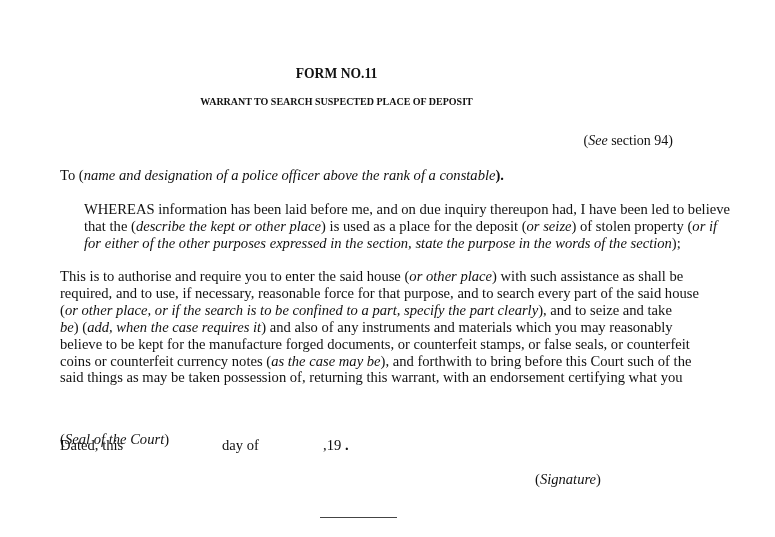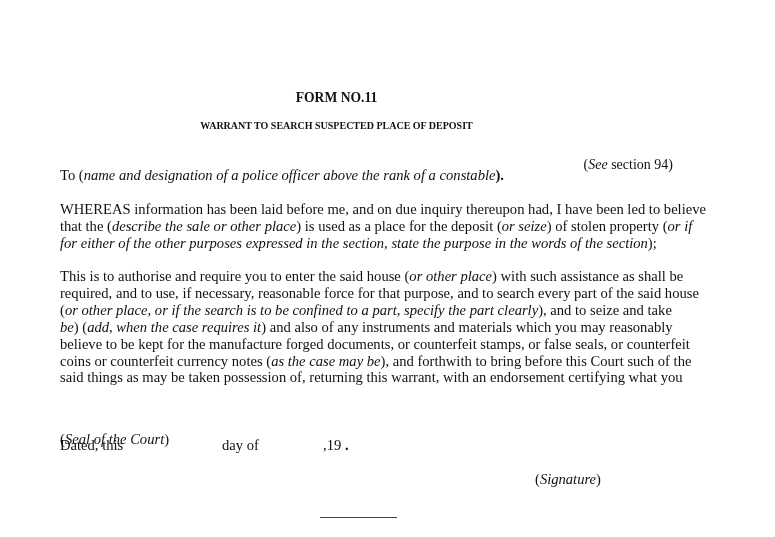--- a/index.html
+++ b/index.html
@@ -5,7 +5,7 @@
   html, body { margin:0; padding:0; background:#ffffff; }
   body { width:775px; height:537px; position:relative; overflow:hidden;
          font-family:"Liberation Serif", serif; color:#111; font-size:14.6px; }
-  .center { position:absolute; left:0; width:673px; text-align:center;margin-top:24px; }
+  .center { position:absolute; left:0; width:673px; text-align:center; }
   .title { top:66px; font-weight:bold; font-size:13.6px; }
   .subtitle { top:96px; font-weight:bold; font-size:10px; }
   .see { top:133px; font-size:14px;text-align:right; }

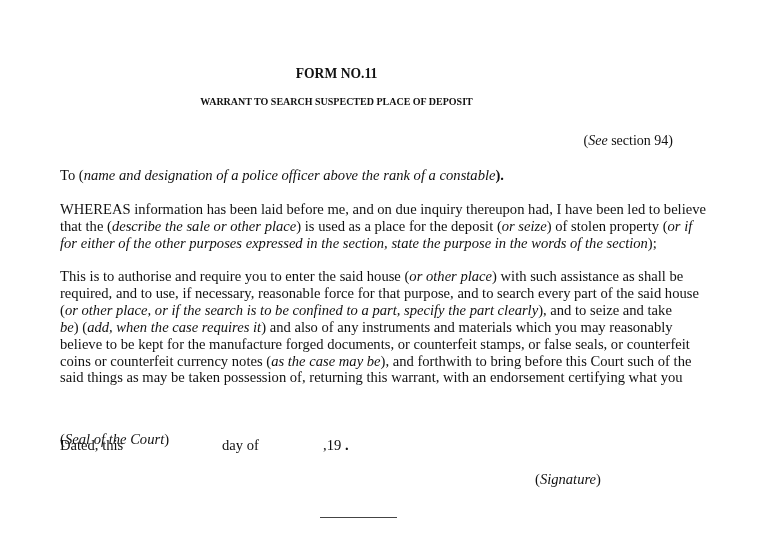--- a/index.html
+++ b/index.html
@@ -13,7 +13,7 @@
   .line { white-space:nowrap; display:block; }
   i { font-style:italic; }
   .to { top:167px; }
-  .whereas { top:201px; }
+  .whereas { top:201px;margin-left:24px; }
   .authorise { top:268px; }
   .dated { position:absolute; top:437px; left:60px; }
   .dayof { position:absolute; top:437px; left:222px; }

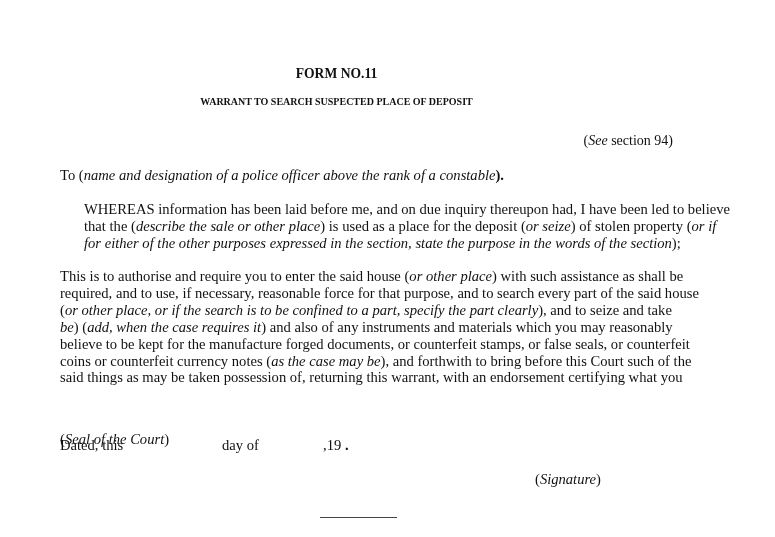--- a/index.html
+++ b/index.html
@@ -36,7 +36,7 @@
 
 <div class="block whereas">
   <span class="line"><span>WHEREAS information has been laid before me, and on due inquiry thereupon had, I have been led to believe</span></span>
-  <span class="line"><span>that the (</span><i>describe the sale or other place</i><span>) is used as a place for the deposit (</span><i>or seize</i><span>) of stolen property (</span><i>or if</i></span>
+  <span class="line"><span>that the (</span><i>describe the kept or other place</i><span>) is used as a place for the deposit (</span><i>or seize</i><span>) of stolen property (</span><i>or if</i></span>
   <span class="line"><i>for either of the other purposes expressed in the section, state the purpose in the words of the section</i><span>);</span></span>
 </div>
 

